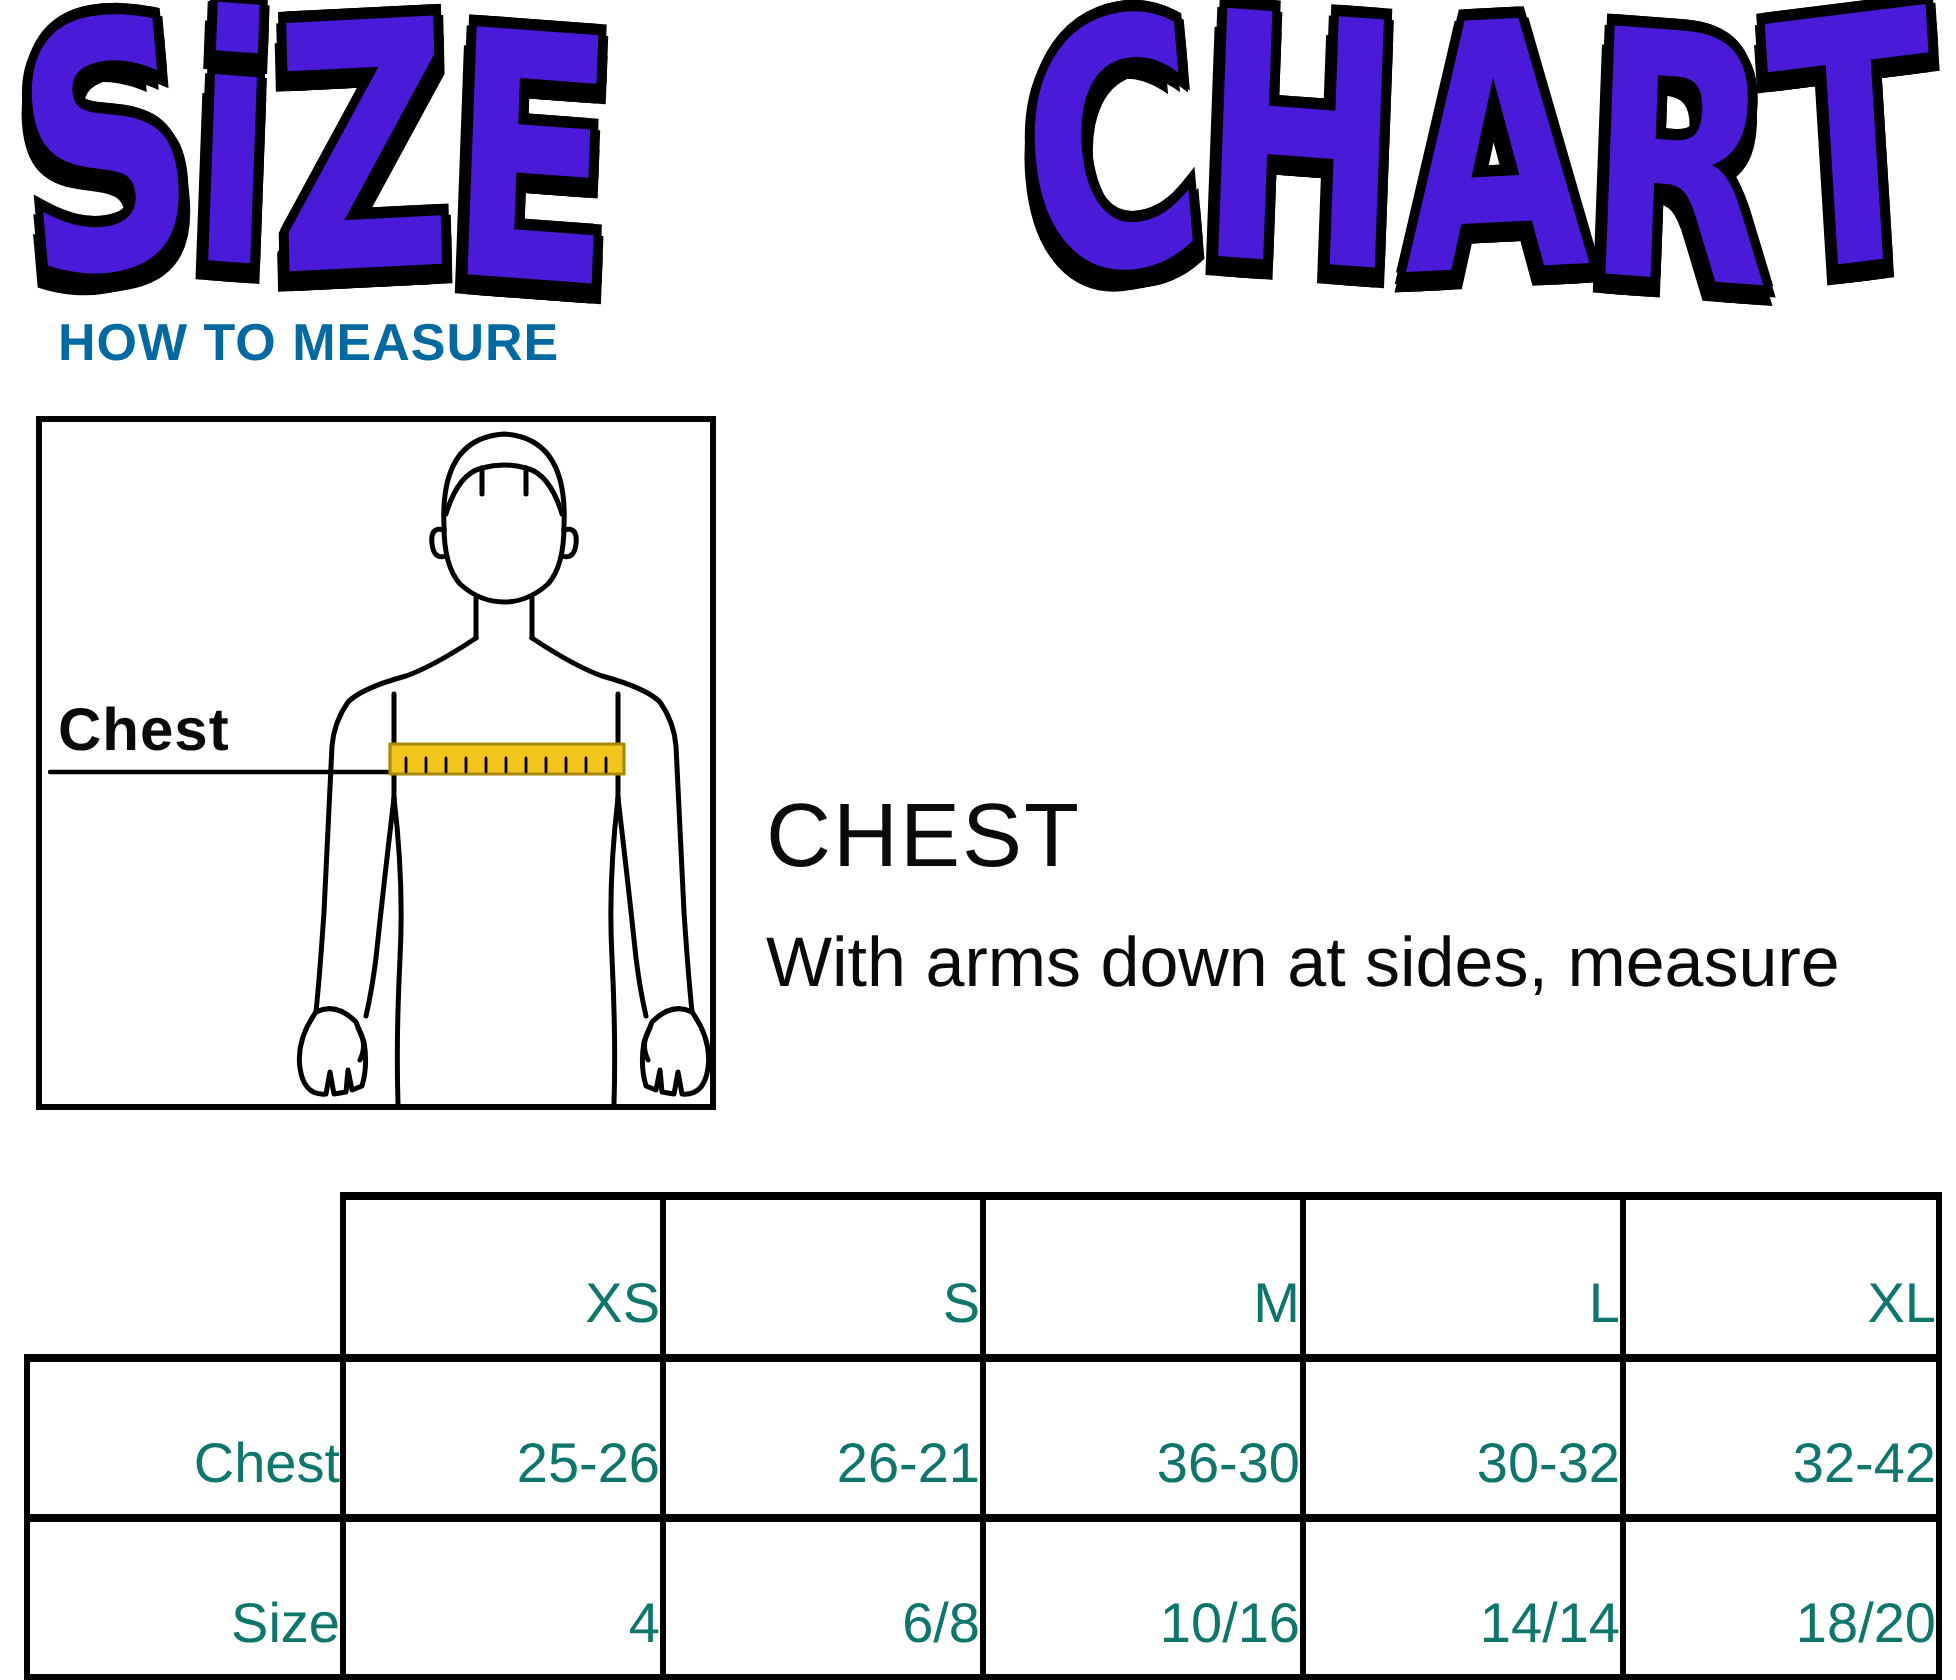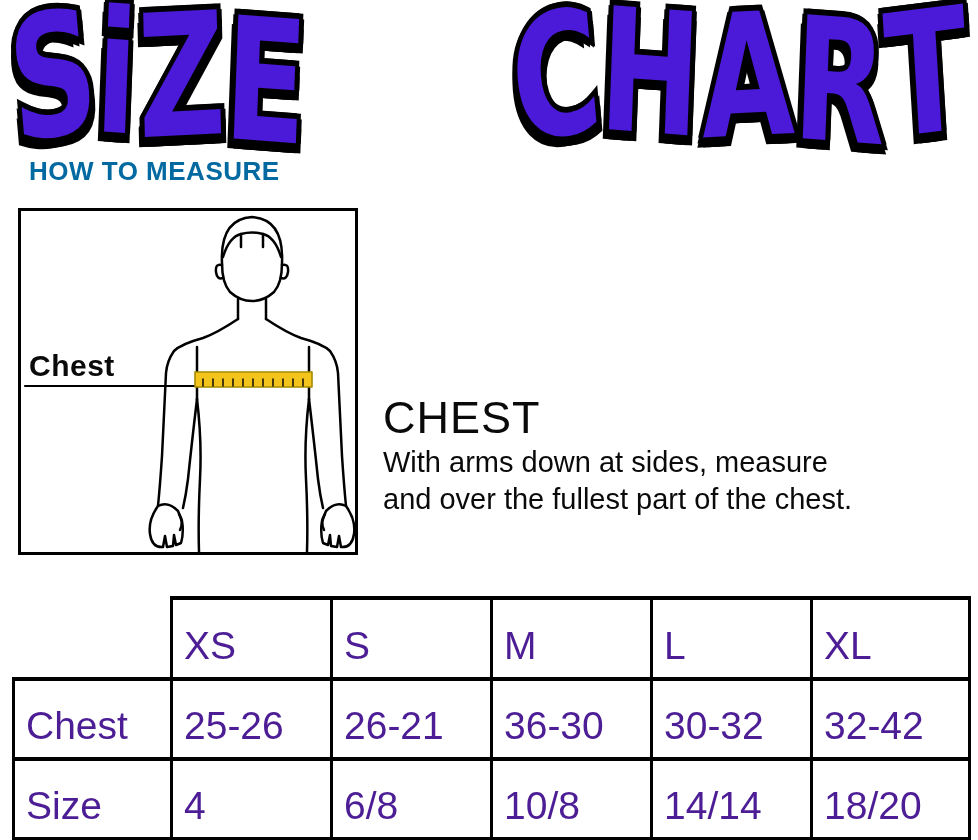--- a/index.html
+++ b/index.html
@@ -92,8 +92,8 @@
     color: #0a0a0a;
   }
   .chest-desc {
-    margin-top: 0;
-    font-size: 29px;
+    margin-top: 19px;
+    font-size: 35px;
     font-weight: 400;
     line-height: 37px;
     color: #0a0a0a;

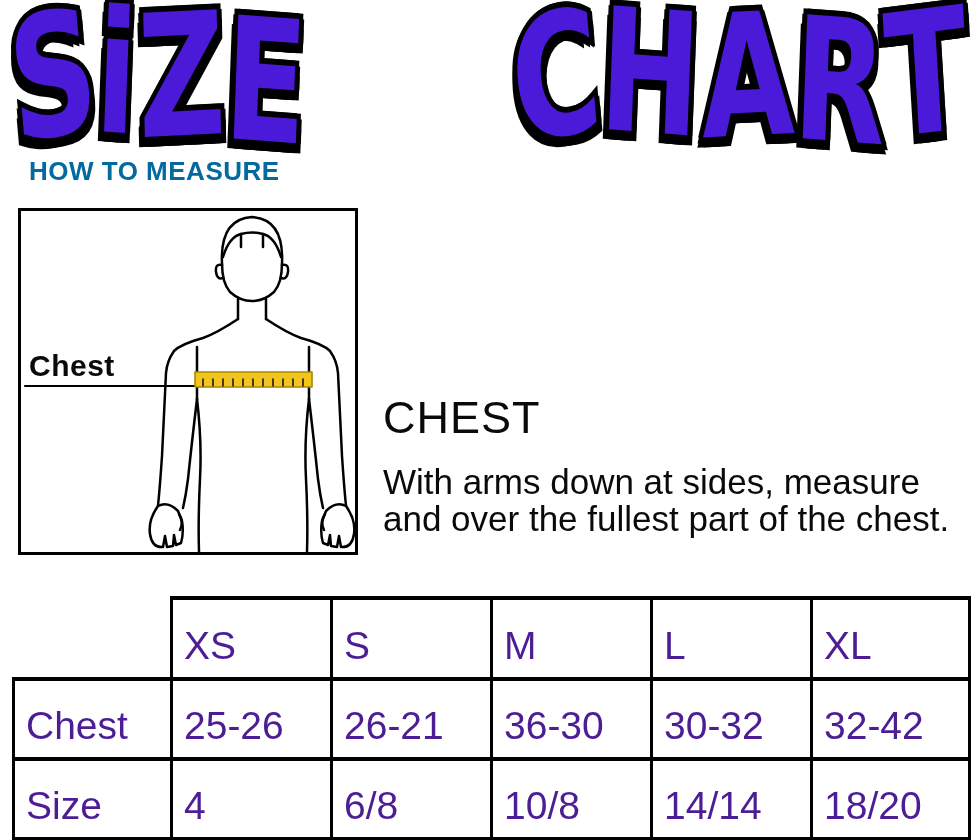--- a/index.html
+++ b/index.html
@@ -185,7 +185,6 @@
     <div class="chest-heading">CHEST</div>
     <div class="chest-desc">
       <div>With arms down at sides, measure</div>
-      <div>and over the fullest part of the chest.</div>
     </div>
   </div>
 

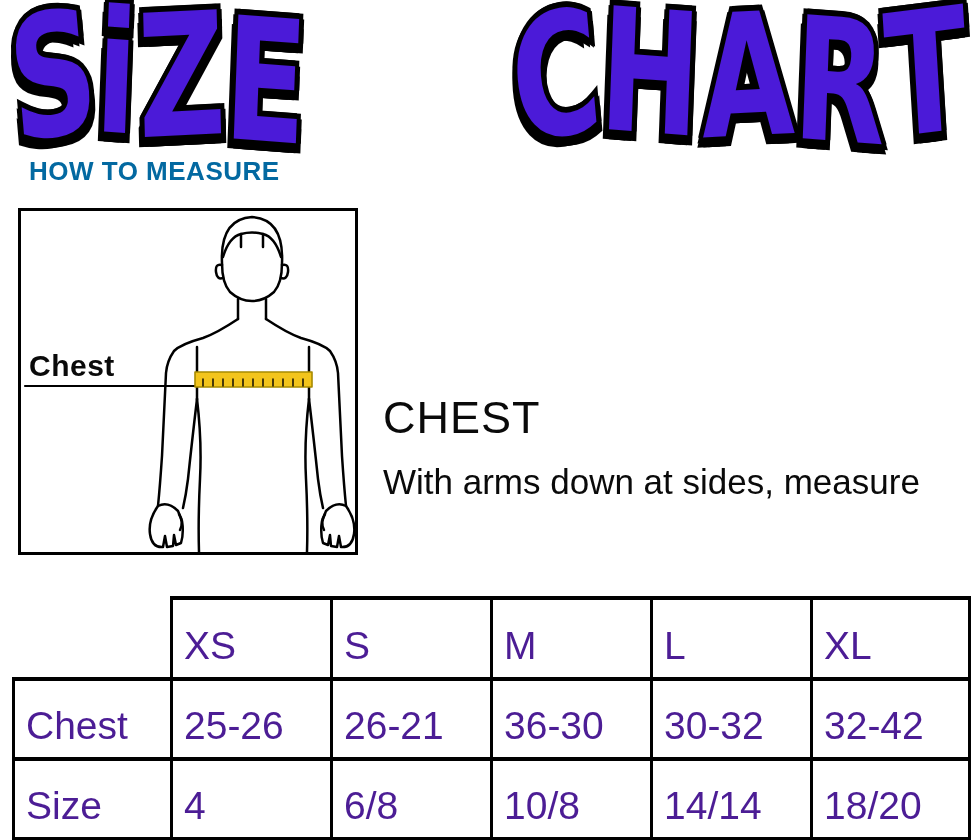--- a/index.html
+++ b/index.html
@@ -112,11 +112,11 @@
     border-color: #000;
     border-width: 4px 3px;
     vertical-align: bottom;
-    text-align: left;
+    text-align: right;
     padding: 0 0 9px 11px;
-    font-size: 39px;
+    font-size: 28px;
     font-weight: 400;
-    color: #4c1d95;
+    color: #0f766e;
     overflow: hidden;
     white-space: nowrap;
   }

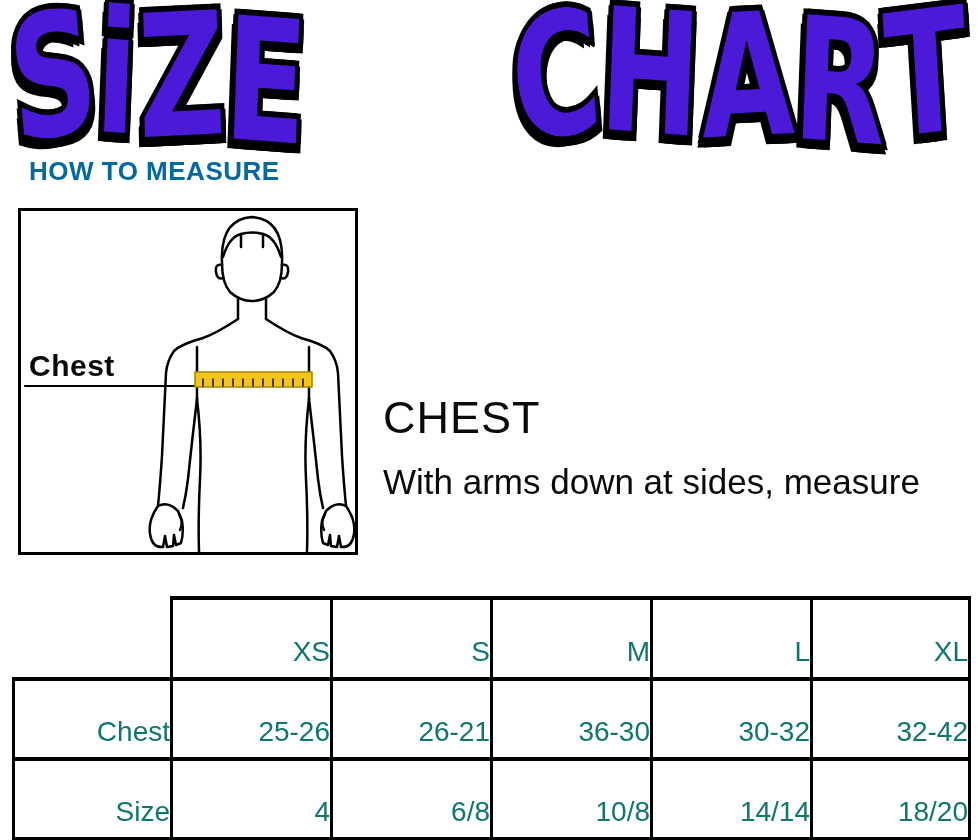--- a/index.html
+++ b/index.html
@@ -218,7 +218,7 @@
       <td>Size</td>
       <td>4</td>
       <td>6/8</td>
-      <td>10/8</td>
+      <td>10/16</td>
       <td>14/14</td>
       <td>18/20</td>
     </tr>

